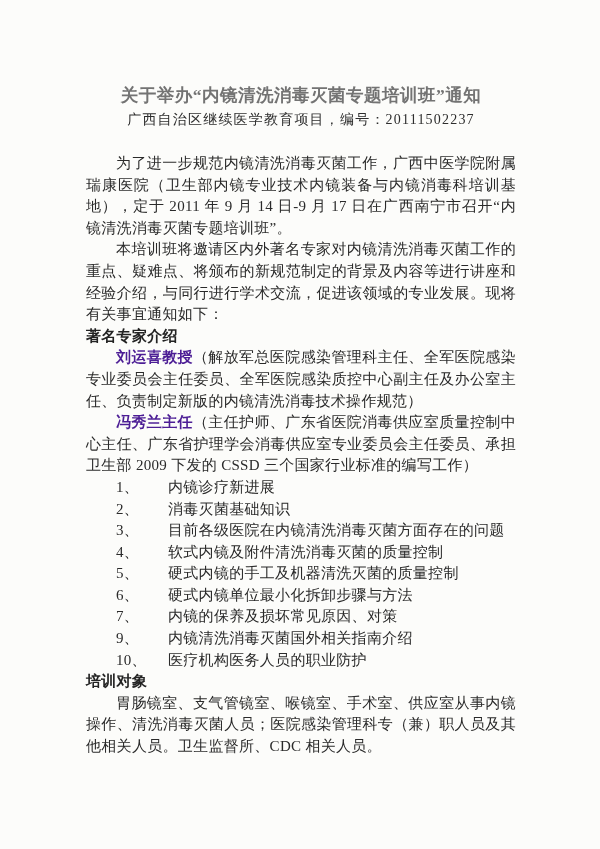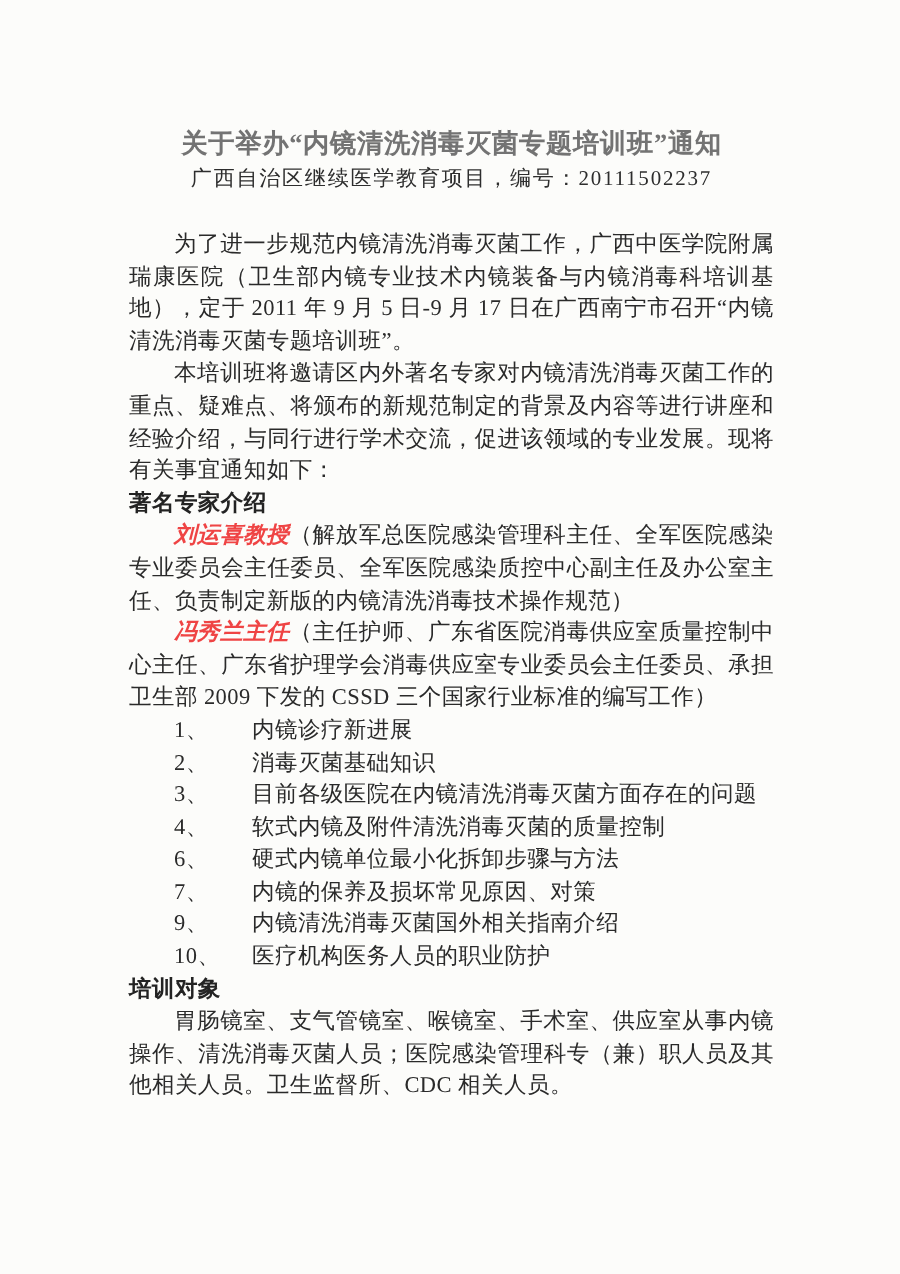--- a/index.html
+++ b/index.html
@@ -83,7 +83,7 @@
 
   <div class="body-text">
 
-    <p class="para first">为了进一步规范内镜清洗消毒灭菌工作，广西中医学院附属瑞康医院（卫生部内镜专业技术内镜装备与内镜消毒科培训基地），定于 2011 年 9 月 5 日-9 月 17 日在广西南宁市召开“内镜清洗消毒灭菌专题培训班”。</p>
+    <p class="para first">为了进一步规范内镜清洗消毒灭菌工作，广西中医学院附属瑞康医院（卫生部内镜专业技术内镜装备与内镜消毒科培训基地），定于 2011 年 9 月 14 日-9 月 17 日在广西南宁市召开“内镜清洗消毒灭菌专题培训班”。</p>
     <p class="para">本培训班将邀请区内外著名专家对内镜清洗消毒灭菌工作的重点、疑难点、将颁布的新规范制定的背景及内容等进行讲座和经验介绍，与同行进行学术交流，促进该领域的专业发展。现将有关事宜通知如下：</p>
 
     <div class="section-heading heading-gap">著名专家介绍</div>

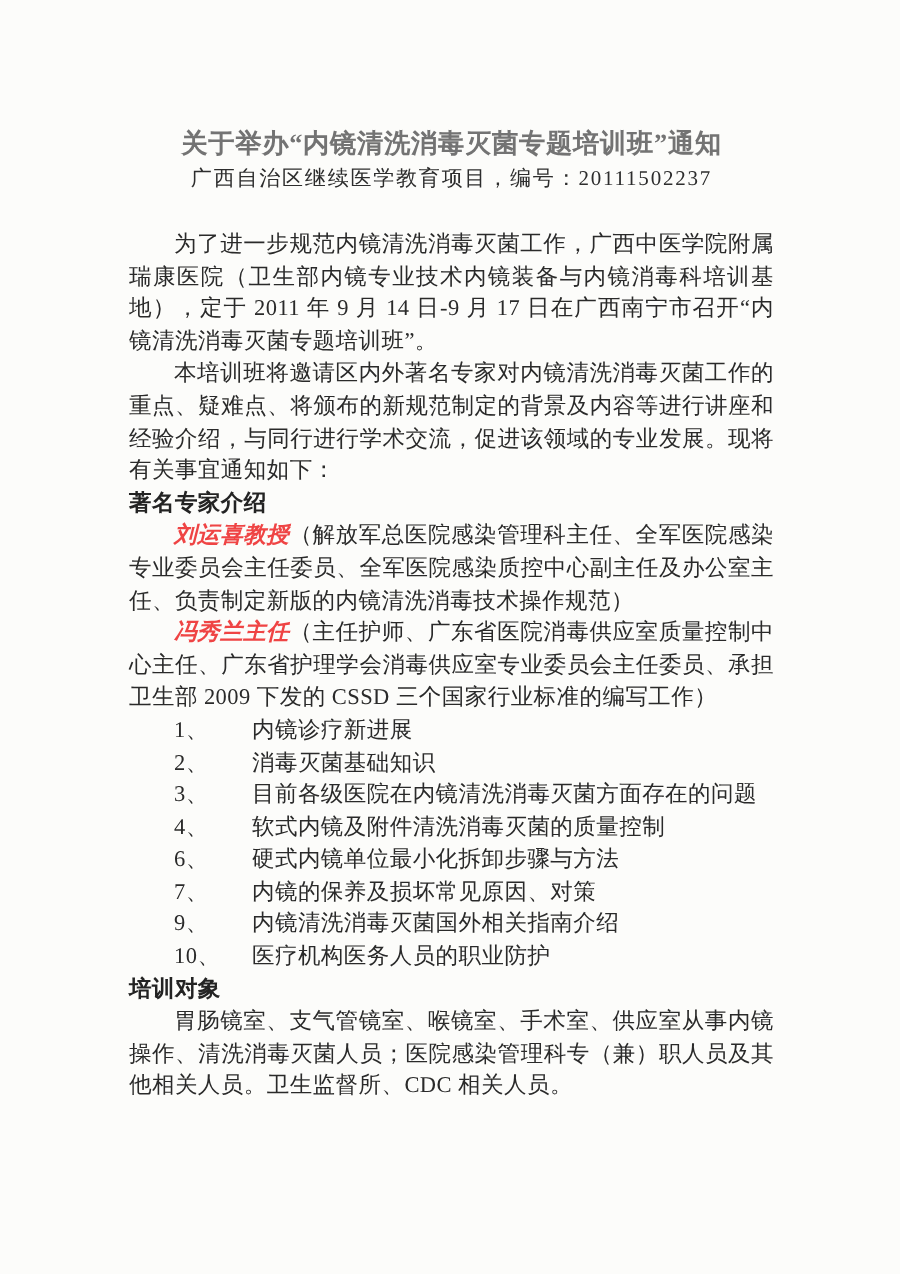--- a/index.html
+++ b/index.html
@@ -56,8 +56,7 @@
   }
   .bold-name {
     font-weight: 700;
-    color: #ef4444;
-    font-style: italic;
+    color: #4c1d95;
   }
   ul.training-list {
     list-style: none;

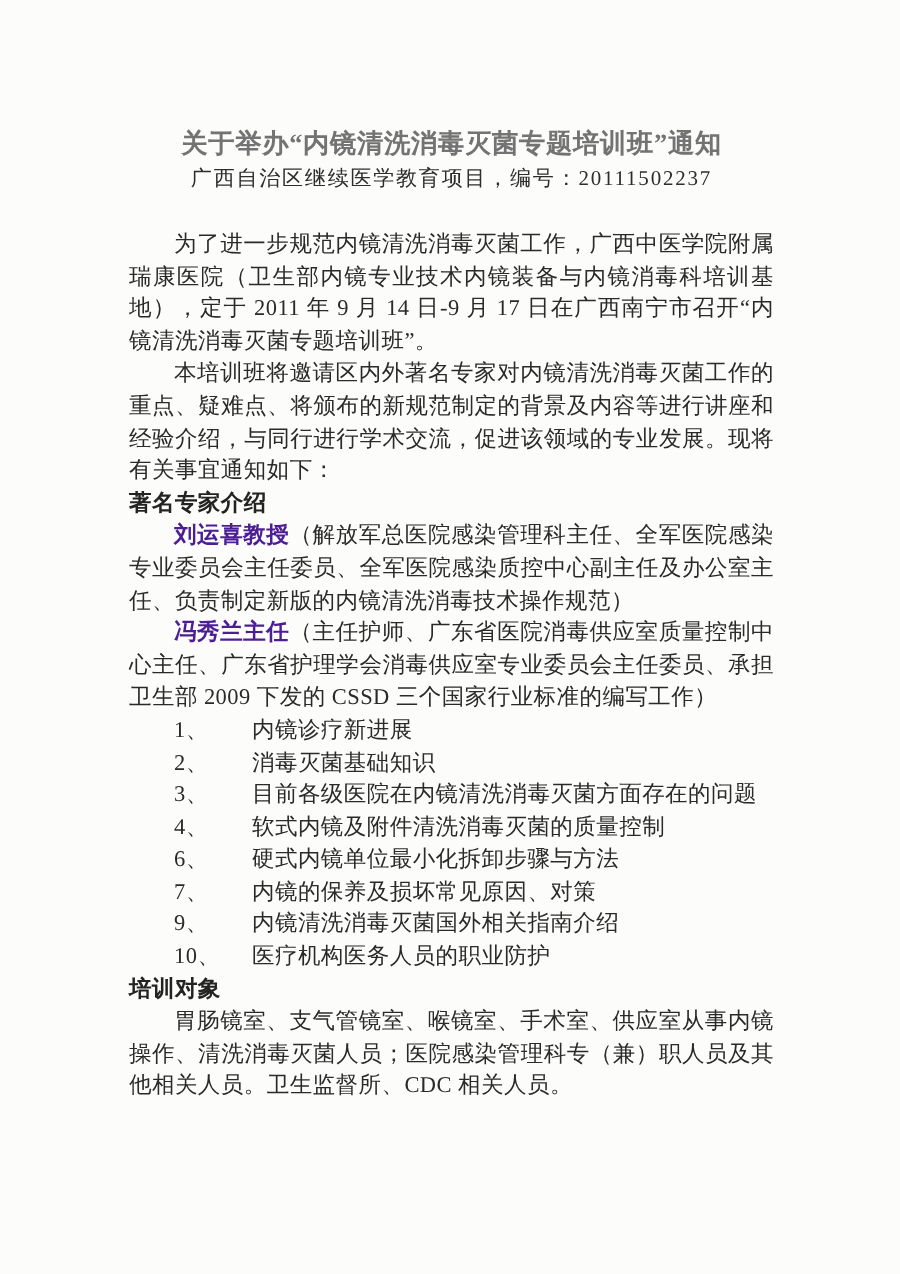--- a/index.html
+++ b/index.html
@@ -97,6 +97,7 @@
       <li><span class="num">2、</span><span>消毒灭菌基础知识</span></li>
       <li><span class="num">3、</span><span>目前各级医院在内镜清洗消毒灭菌方面存在的问题</span></li>
       <li><span class="num">4、</span><span>软式内镜及附件清洗消毒灭菌的质量控制</span></li>
+      <li><span class="num">5、</span><span>硬式内镜的手工及机器清洗灭菌的质量控制</span></li>
       <li><span class="num">6、</span><span>硬式内镜单位最小化拆卸步骤与方法</span></li>
       <li><span class="num">7、</span><span>内镜的保养及损坏常见原因、对策</span></li>
       <li><span class="num">9、</span><span>内镜清洗消毒灭菌国外相关指南介绍</span></li>

